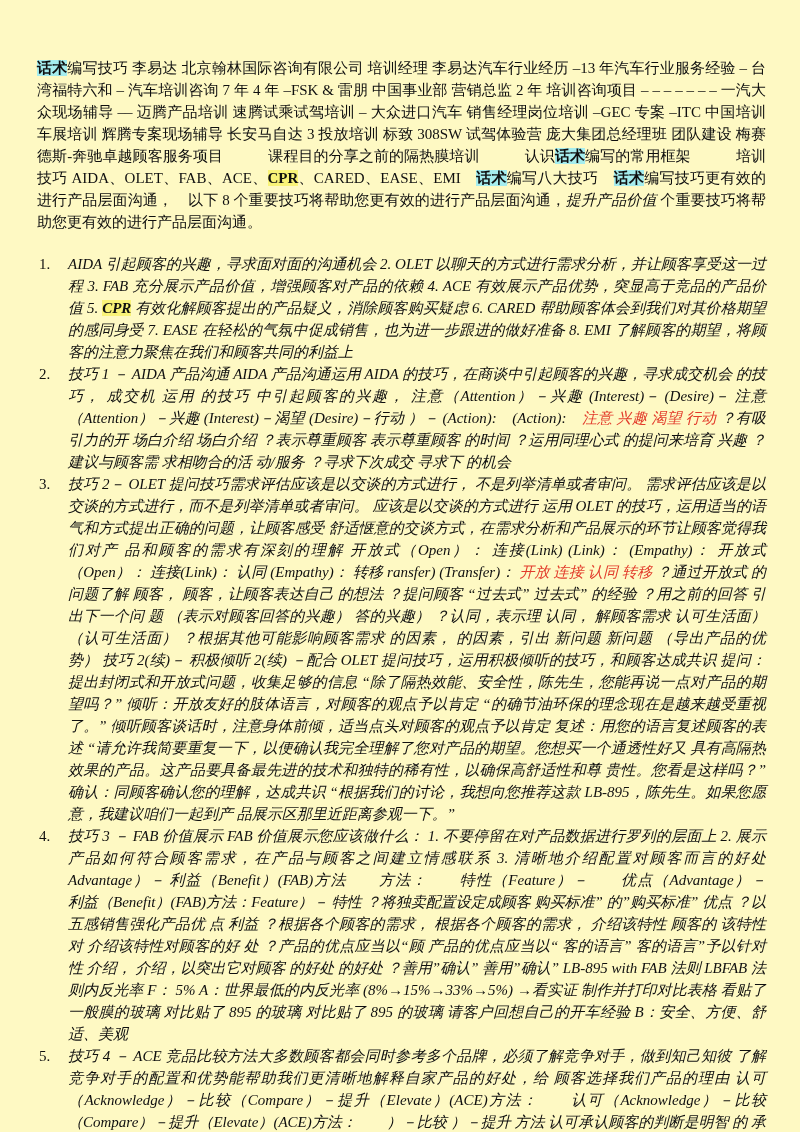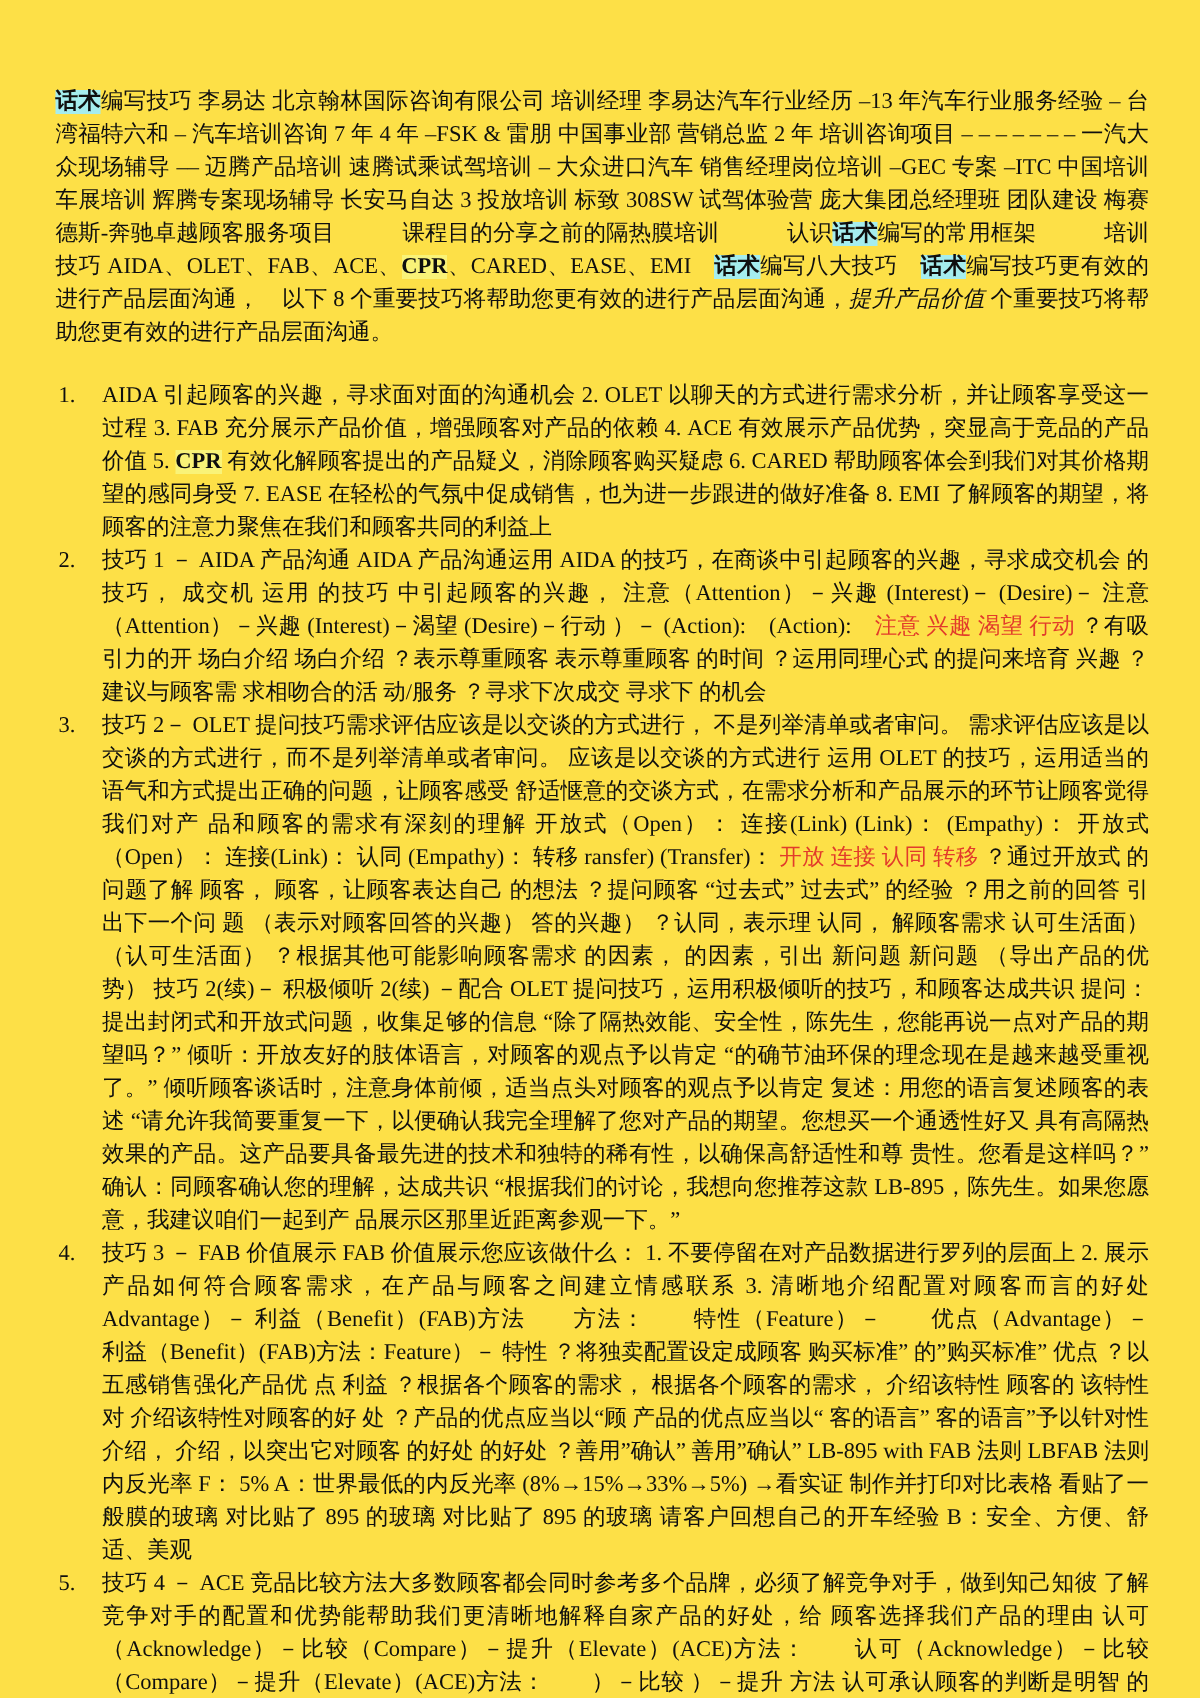--- a/index.html
+++ b/index.html
@@ -15,7 +15,7 @@
     width: 800px;
     height: 1132px;
     padding: 57px 34px 0 37px;
-    background: #fde047;
+    background: #fef9c3;
     color: #0f0f0f;
   }
   .para, .item-text {

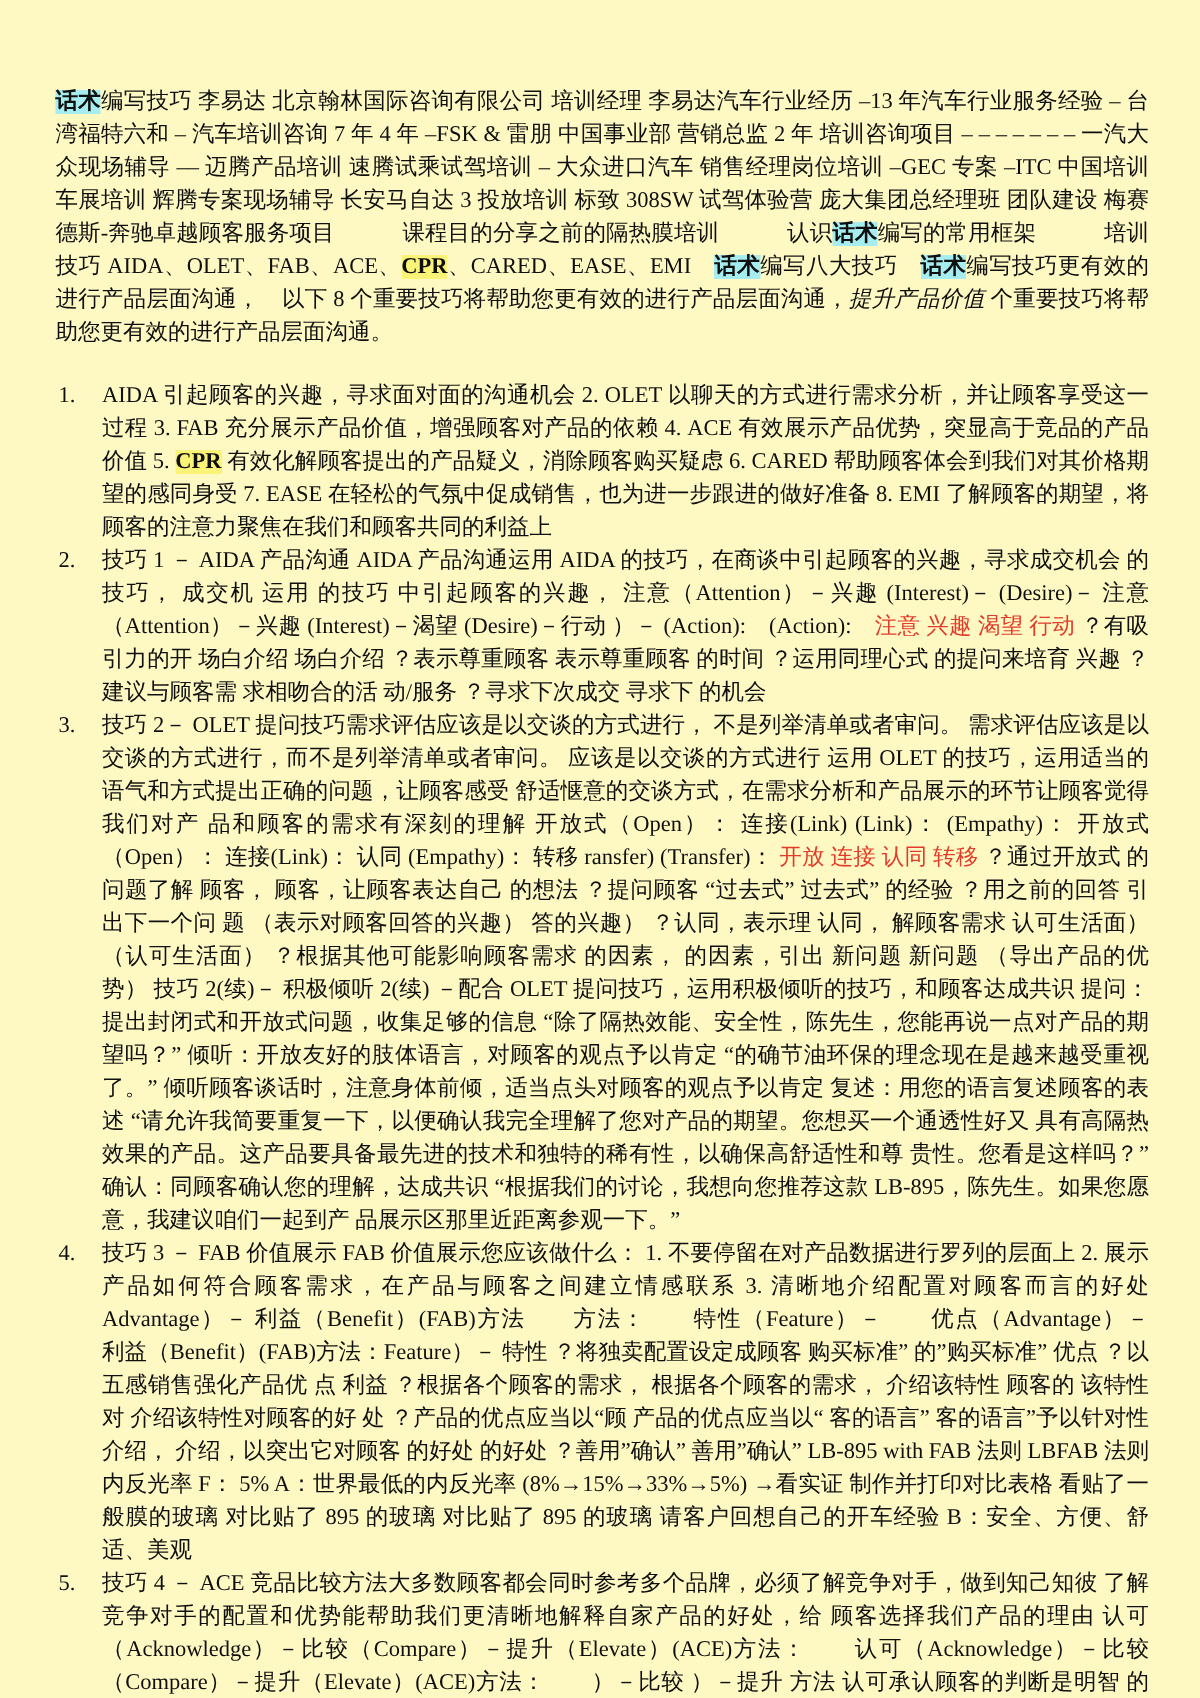--- a/index.html
+++ b/index.html
@@ -38,7 +38,7 @@
     font-size: 15px;
     line-height: 22px;
   }
-  .item-text { display: block; }
+  .item-text { display: block; font-style: italic; }
   
   .hc { background: #a5edee; font-weight: bold; }
   .hy { background: #f9f378; font-weight: bold; }

